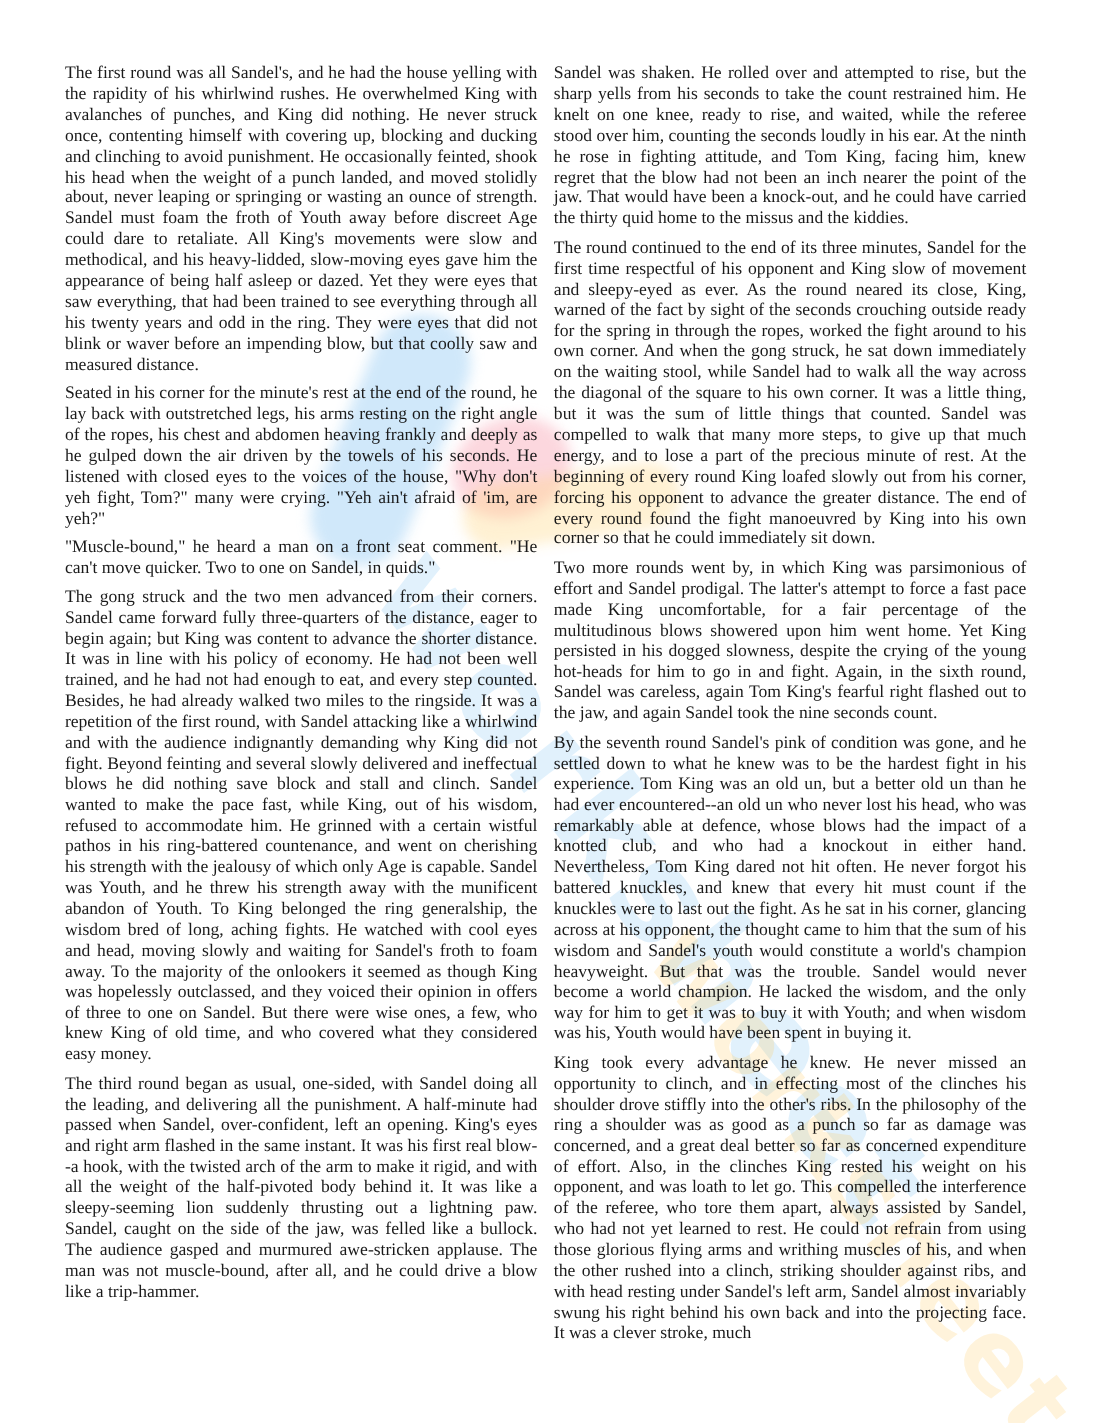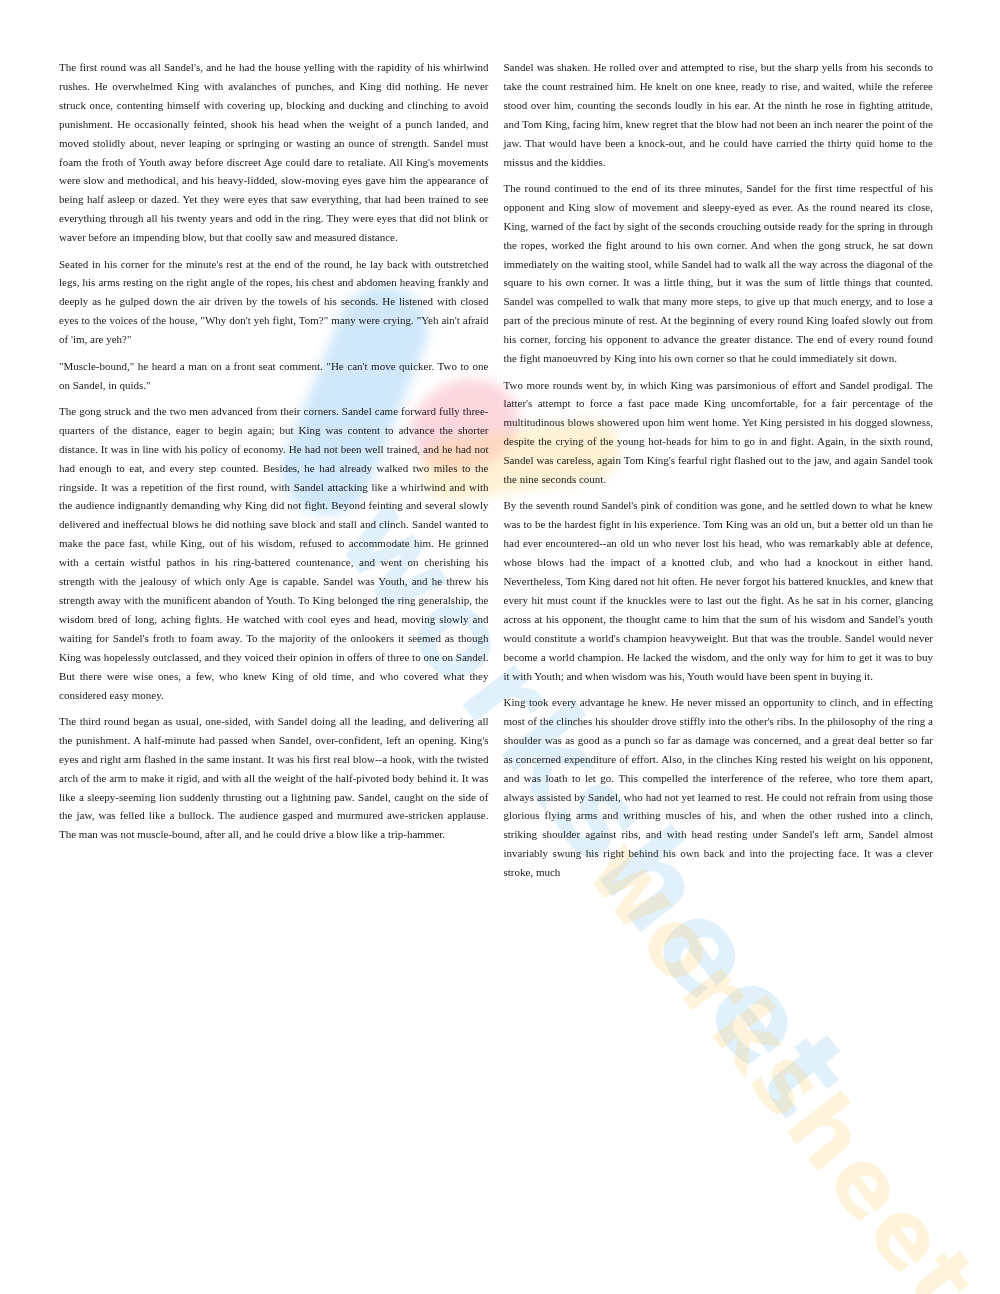--- a/index.html
+++ b/index.html
@@ -55,7 +55,7 @@
     }
     .para {
       margin: 0 0 7.5px 0;
-      font-size: 11px;
+      font-size: 16px;
       line-height: 18.9px;
       text-align: justify;
       hyphens: none;

